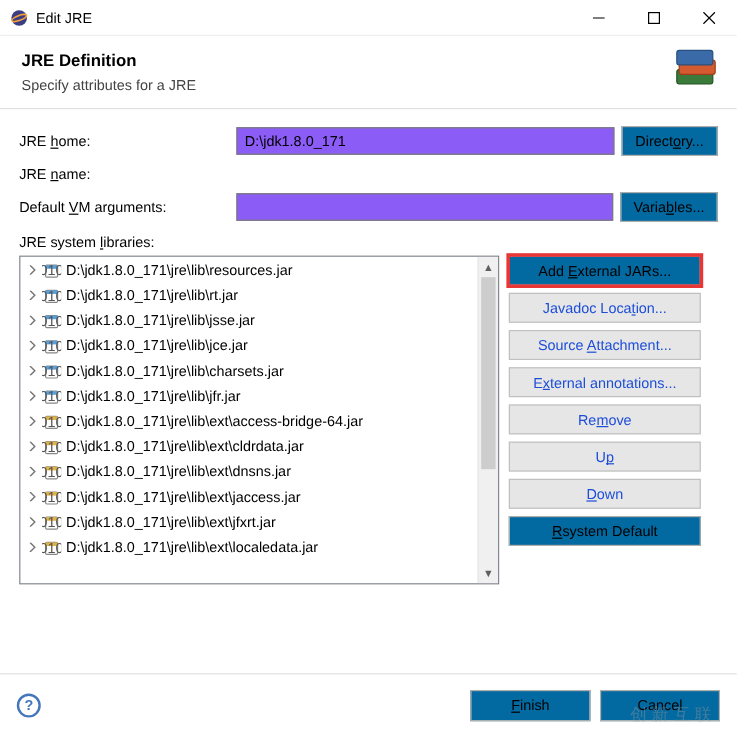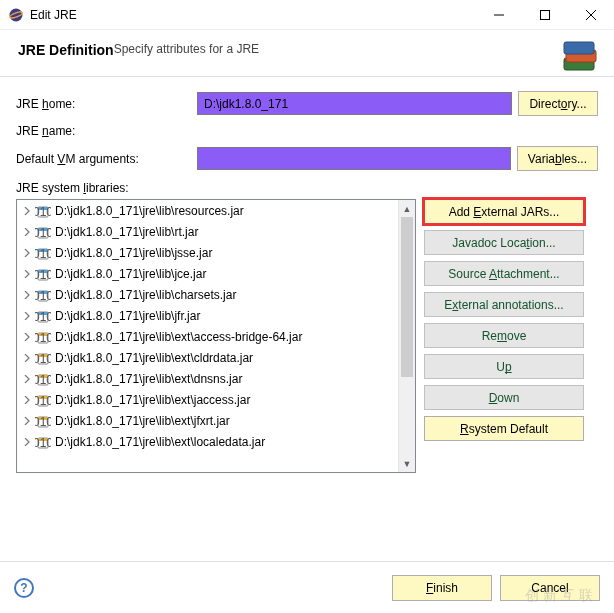--- a/index.html
+++ b/index.html
@@ -13,7 +13,7 @@
 .win-icon { width: 10px; height: 10px; }
 
 
-.header { padding: 12px 18px 12px 18px; display:flex; position:relative; border-bottom: 1px solid #e0e0e0; }
+.header { padding: 12px 18px 12px 18px; display:flex; flex-direction:column; position:relative; border-bottom: 1px solid #e0e0e0; }
 .header h1 { font-size: 14px; font-weight: bold; margin-bottom: 6px; }
 .header .subtitle { font-size: 12px; color: #444; }
 .header .header-icon { position:absolute; right: 14px; top: 8px; width: 40px; height: 40px; }

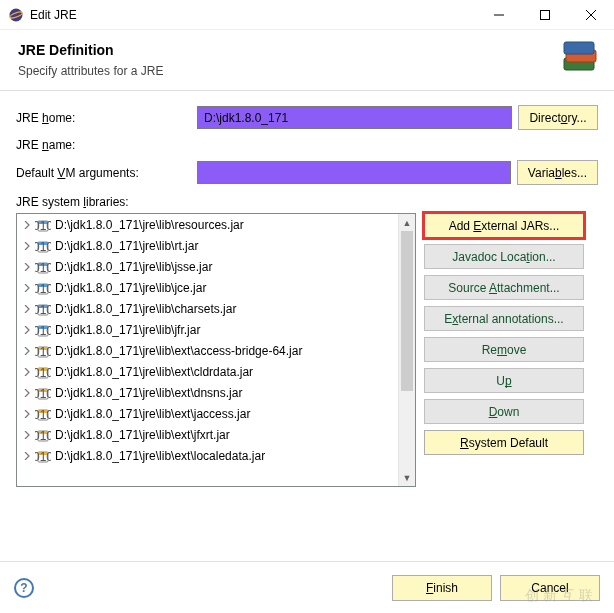--- a/index.html
+++ b/index.html
@@ -27,7 +27,7 @@
 .jre-home-input { flex: 1; }
 .jre-name-input { width: 300px; }
 .default-vm-input { flex:1; }
-.btn { height: 25px; padding: 0 10px; background: #fef9c3; border: 1px solid #adadad; min-width: 80px; }
+.btn { height: 25px; padding: 0 10px; background: #0369a1; border: 1px solid #adadad; min-width: 80px; }
 .btn:disabled, .btn.disabled { color: #14532d; background: #e6e6e6; border-color: #c0c0c0; }
 .btn-wide { width: 160px; }
 

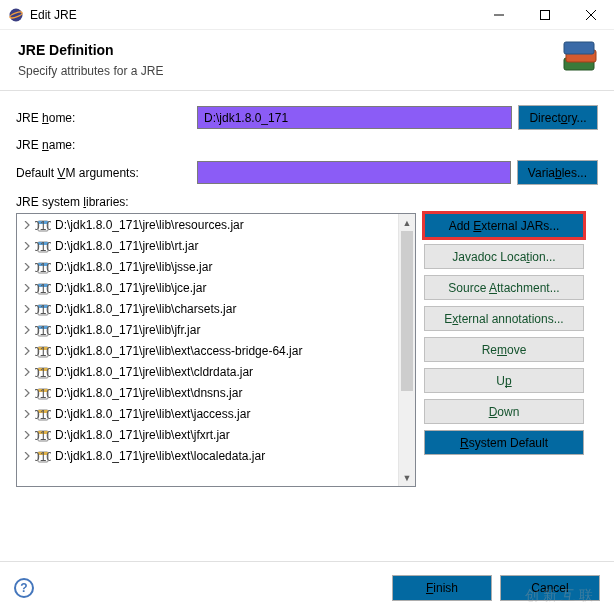--- a/index.html
+++ b/index.html
@@ -28,7 +28,7 @@
 .jre-name-input { width: 300px; }
 .default-vm-input { flex:1; }
 .btn { height: 25px; padding: 0 10px; background: #0369a1; border: 1px solid #adadad; min-width: 80px; }
-.btn:disabled, .btn.disabled { color: #14532d; background: #e6e6e6; border-color: #c0c0c0; }
+.btn:disabled, .btn.disabled { color: #1d4ed8; background: #e6e6e6; border-color: #c0c0c0; }
 .btn-wide { width: 160px; }
 
 .libs-label { margin: 10px 0 4px 0; }

